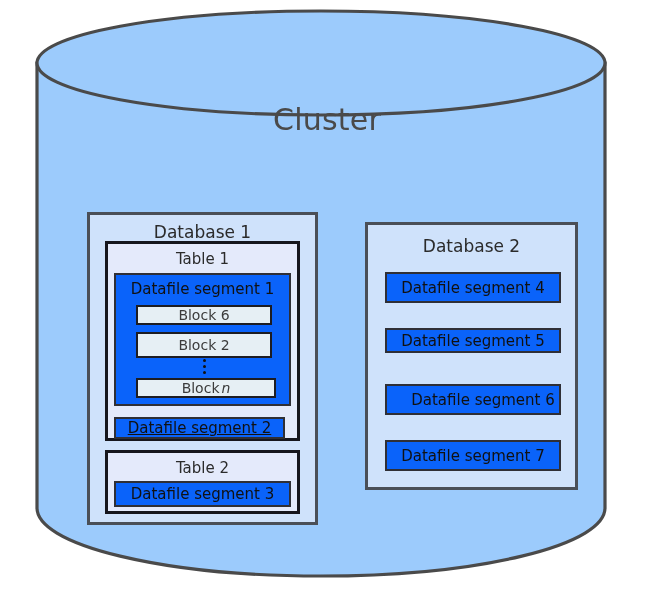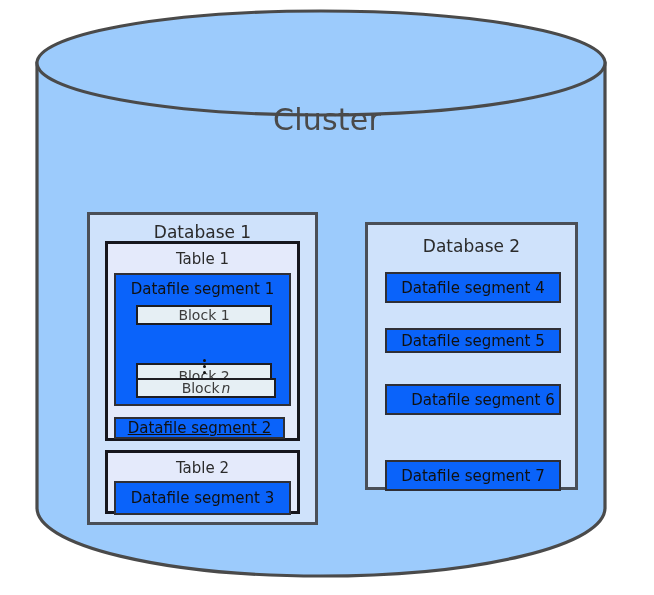--- a/index.html
+++ b/index.html
@@ -155,7 +155,7 @@
   </div>
 
   <div class="block" style="left:136px; top:305px; width:136px; height:20px;">
-    <span>Block 1</span>
+    <span>Block 6</span>
   </div>
 
   <div class="block" style="left:136px; top:332px; width:136px; height:26px;margin-top:31px;">

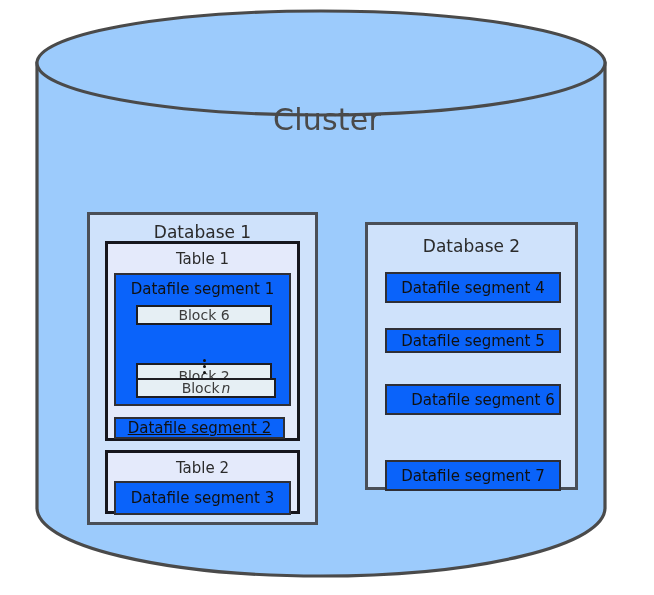--- a/index.html
+++ b/index.html
@@ -158,7 +158,7 @@
     <span>Block 6</span>
   </div>
 
-  <div class="block" style="left:136px; top:332px; width:136px; height:26px;margin-top:31px;">
+  <div class="block" style="left:136px; top:332px; width:136px; height:26px;">
     <span>Block 2</span>
   </div>
 

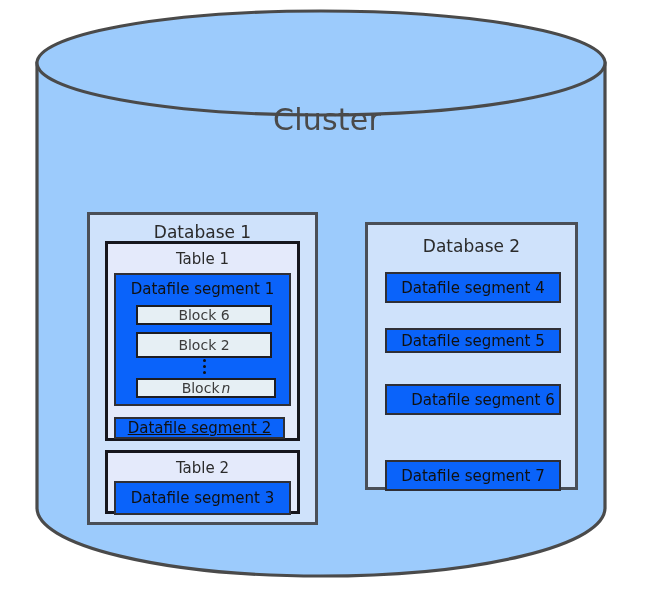--- a/index.html
+++ b/index.html
@@ -201,7 +201,7 @@
     <span>Datafile segment 6</span>
   </div>
 
-  <div class="segment" style="left:385px; top:460px; width:176px; height:31px;">
+  <div class="segment" style="left:385px; top:440px; width:176px; height:31px;">
     <span>Datafile segment 7</span>
   </div>
 

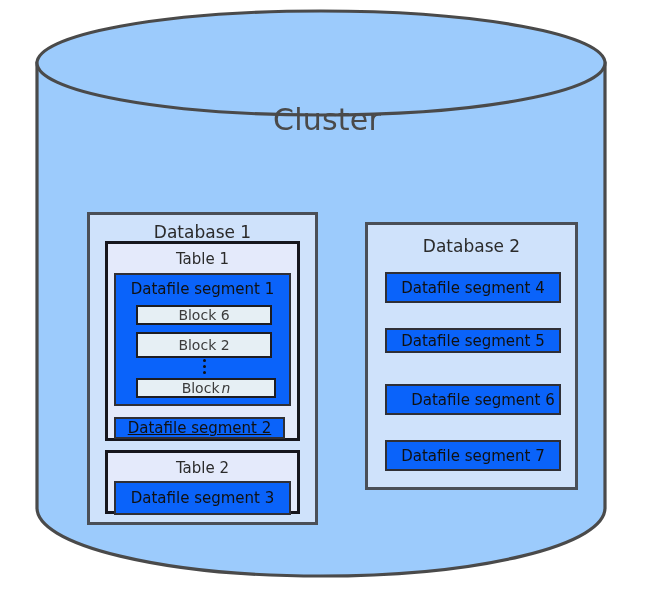--- a/index.html
+++ b/index.html
@@ -181,7 +181,7 @@
     <div class="table-title" style="margin-top:8px;">Table 2</div>
   </div>
 
-  <div class="segment" style="left:114px; top:481px; width:177px; height:34px;">
+  <div class="segment" style="left:114px; top:481px; width:177px; height:26px;">
     <span>Datafile segment 3</span>
   </div>
 

